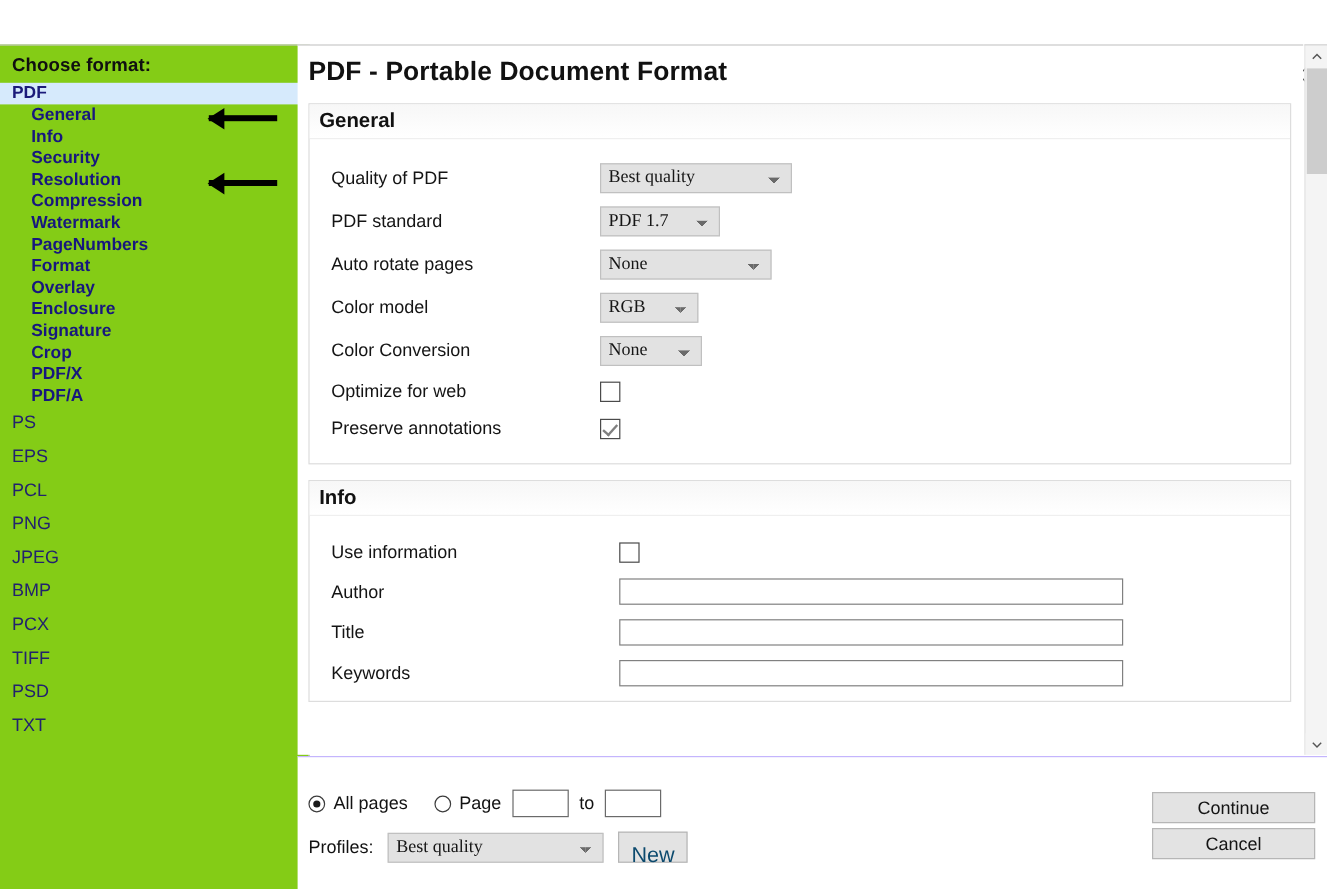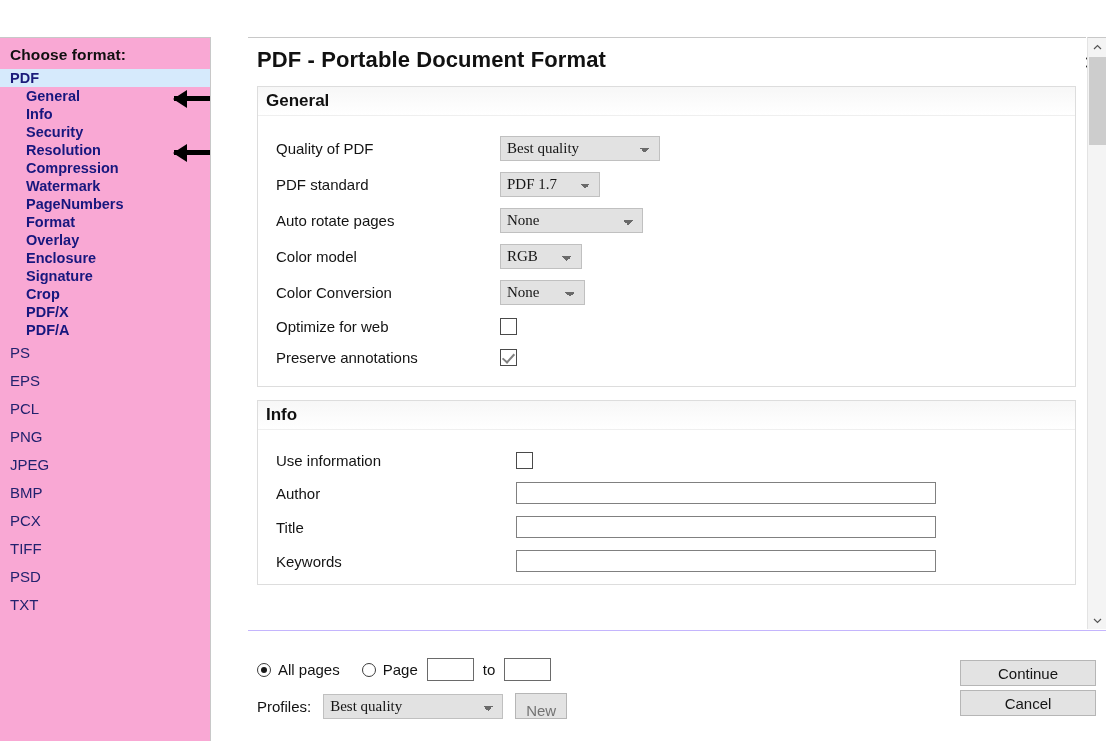--- a/index.html
+++ b/index.html
@@ -45,8 +45,8 @@
   
   .sidebar {
     position: absolute; left: 0; top: 37px;
-    width: 211px; height: 704px;
-    background: #f9a8d4;
+    width: 258px; height: 704px;
+    background: #84cc16;
     border-top: 1px solid #c8c8c8;
     border-right: 1px solid #c8c8c8;
     overflow: hidden;

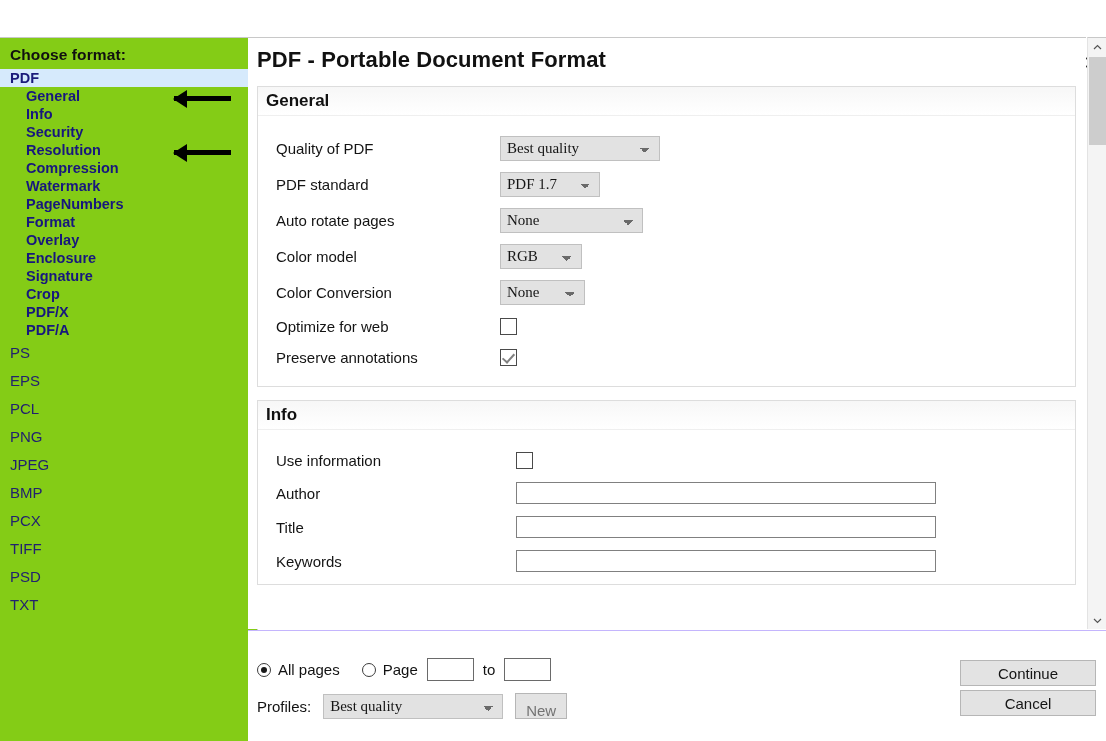--- a/index.html
+++ b/index.html
@@ -259,8 +259,8 @@
   .btn {
     background: #e3e3e3;
     border: 1px solid #b6b6b6;
-    font-size: 15px;
-    color: #737373;
+    font-size: 18px;
+    color: #0c4a6e;
     font-family: "Liberation Sans", sans-serif;
     height: 25px;
     padding: 8px 10px;

